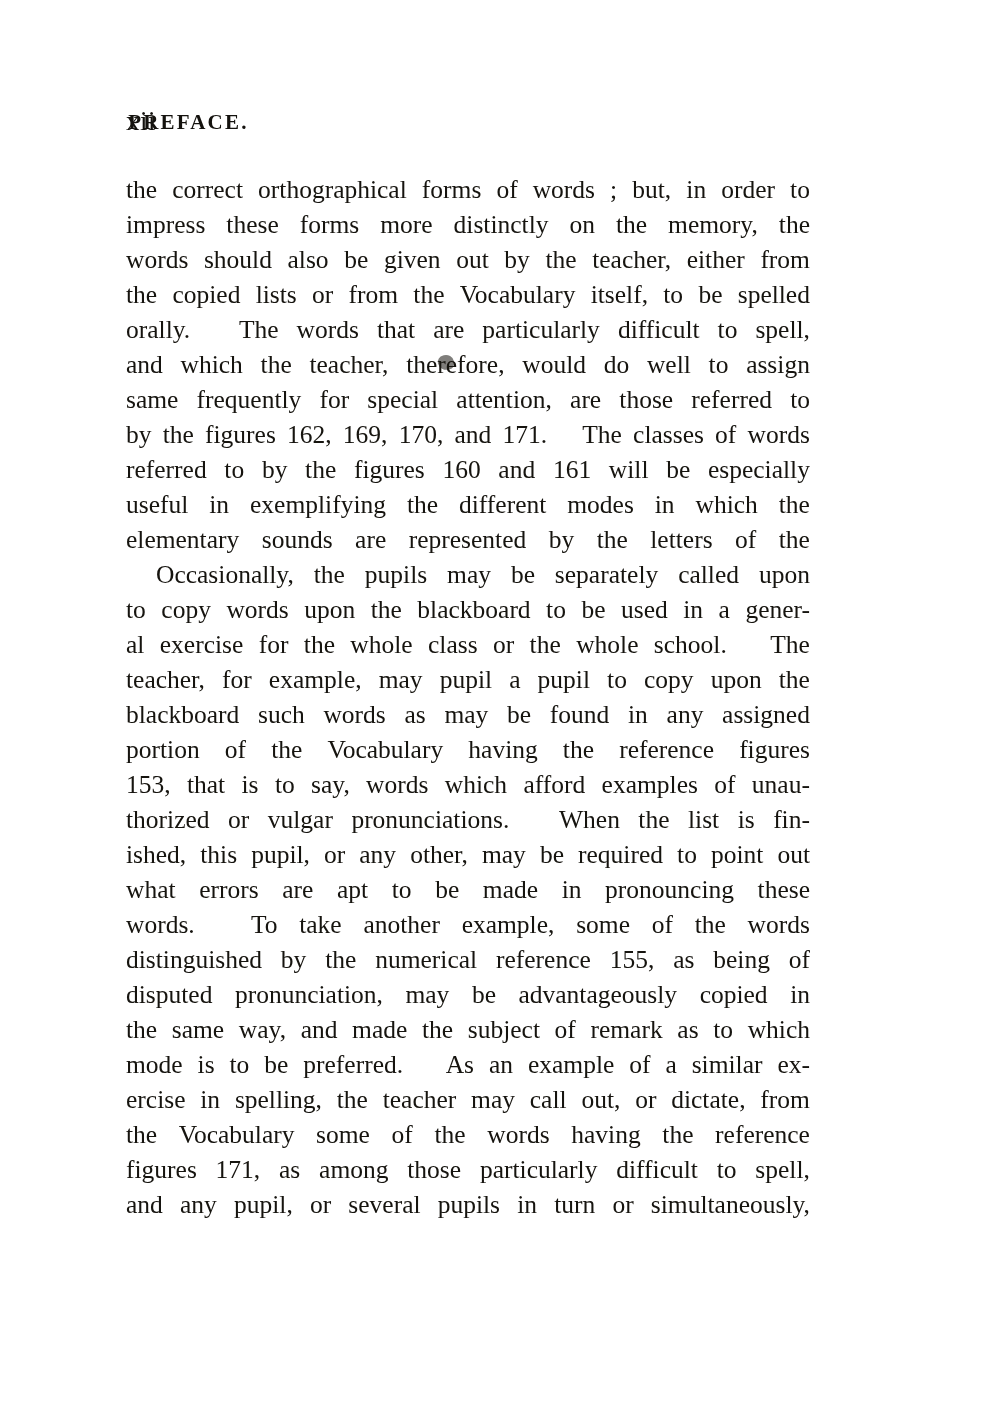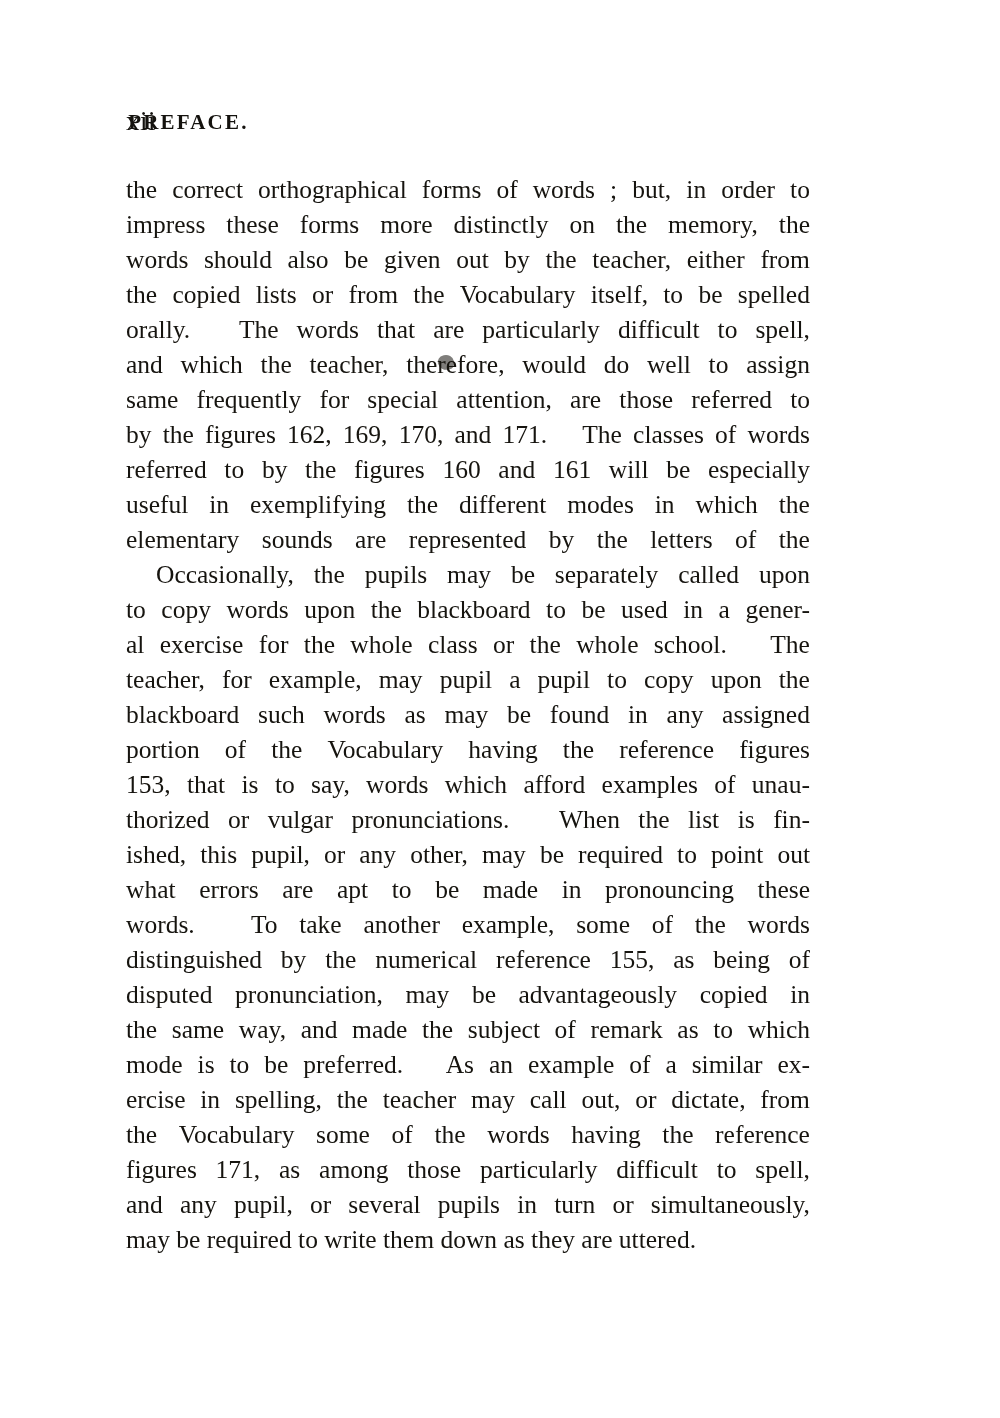--- a/index.html
+++ b/index.html
@@ -502,7 +502,6 @@
           <span class="w">or</span>
           <span class="w">simultaneously,</span>
         </span>
-        <span class="pline last">may be required to write them down as they are uttered.</span>
       </p>
   </div>
 

